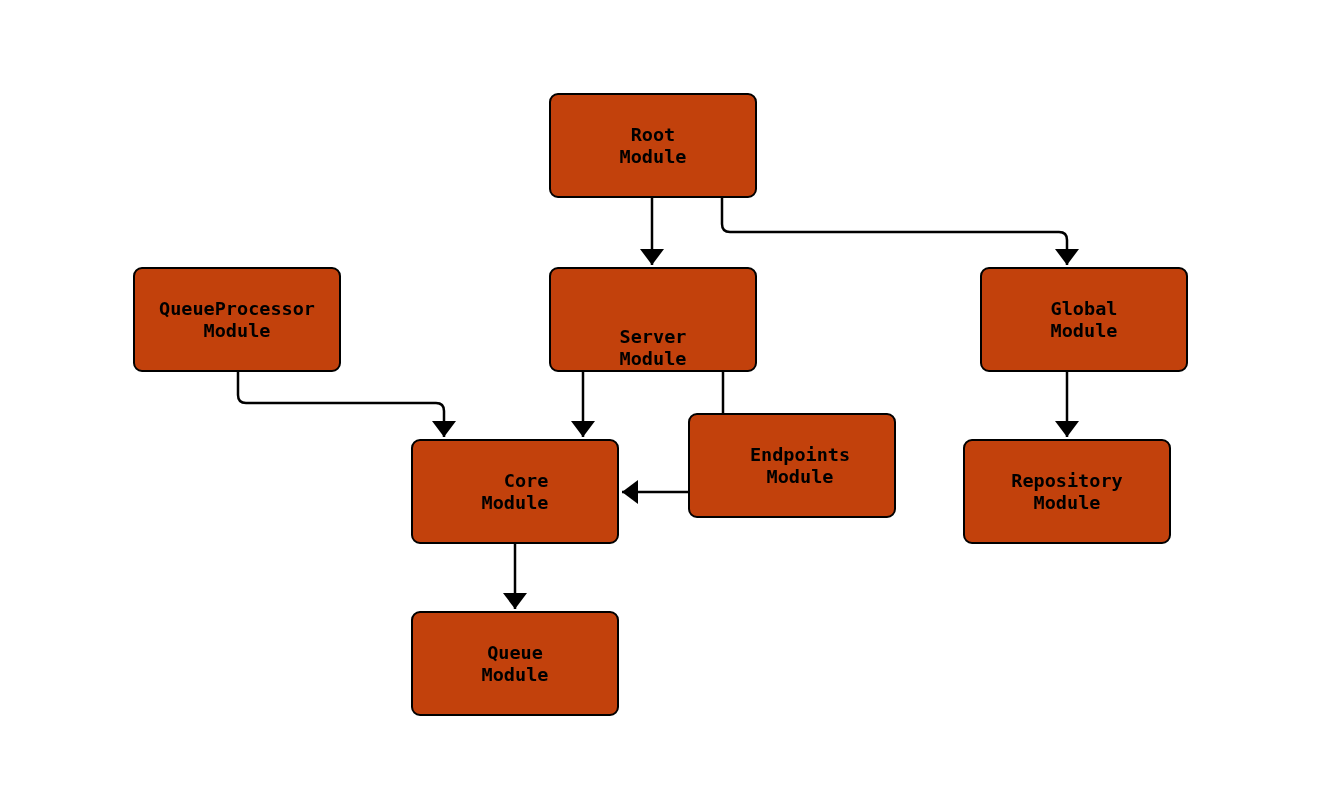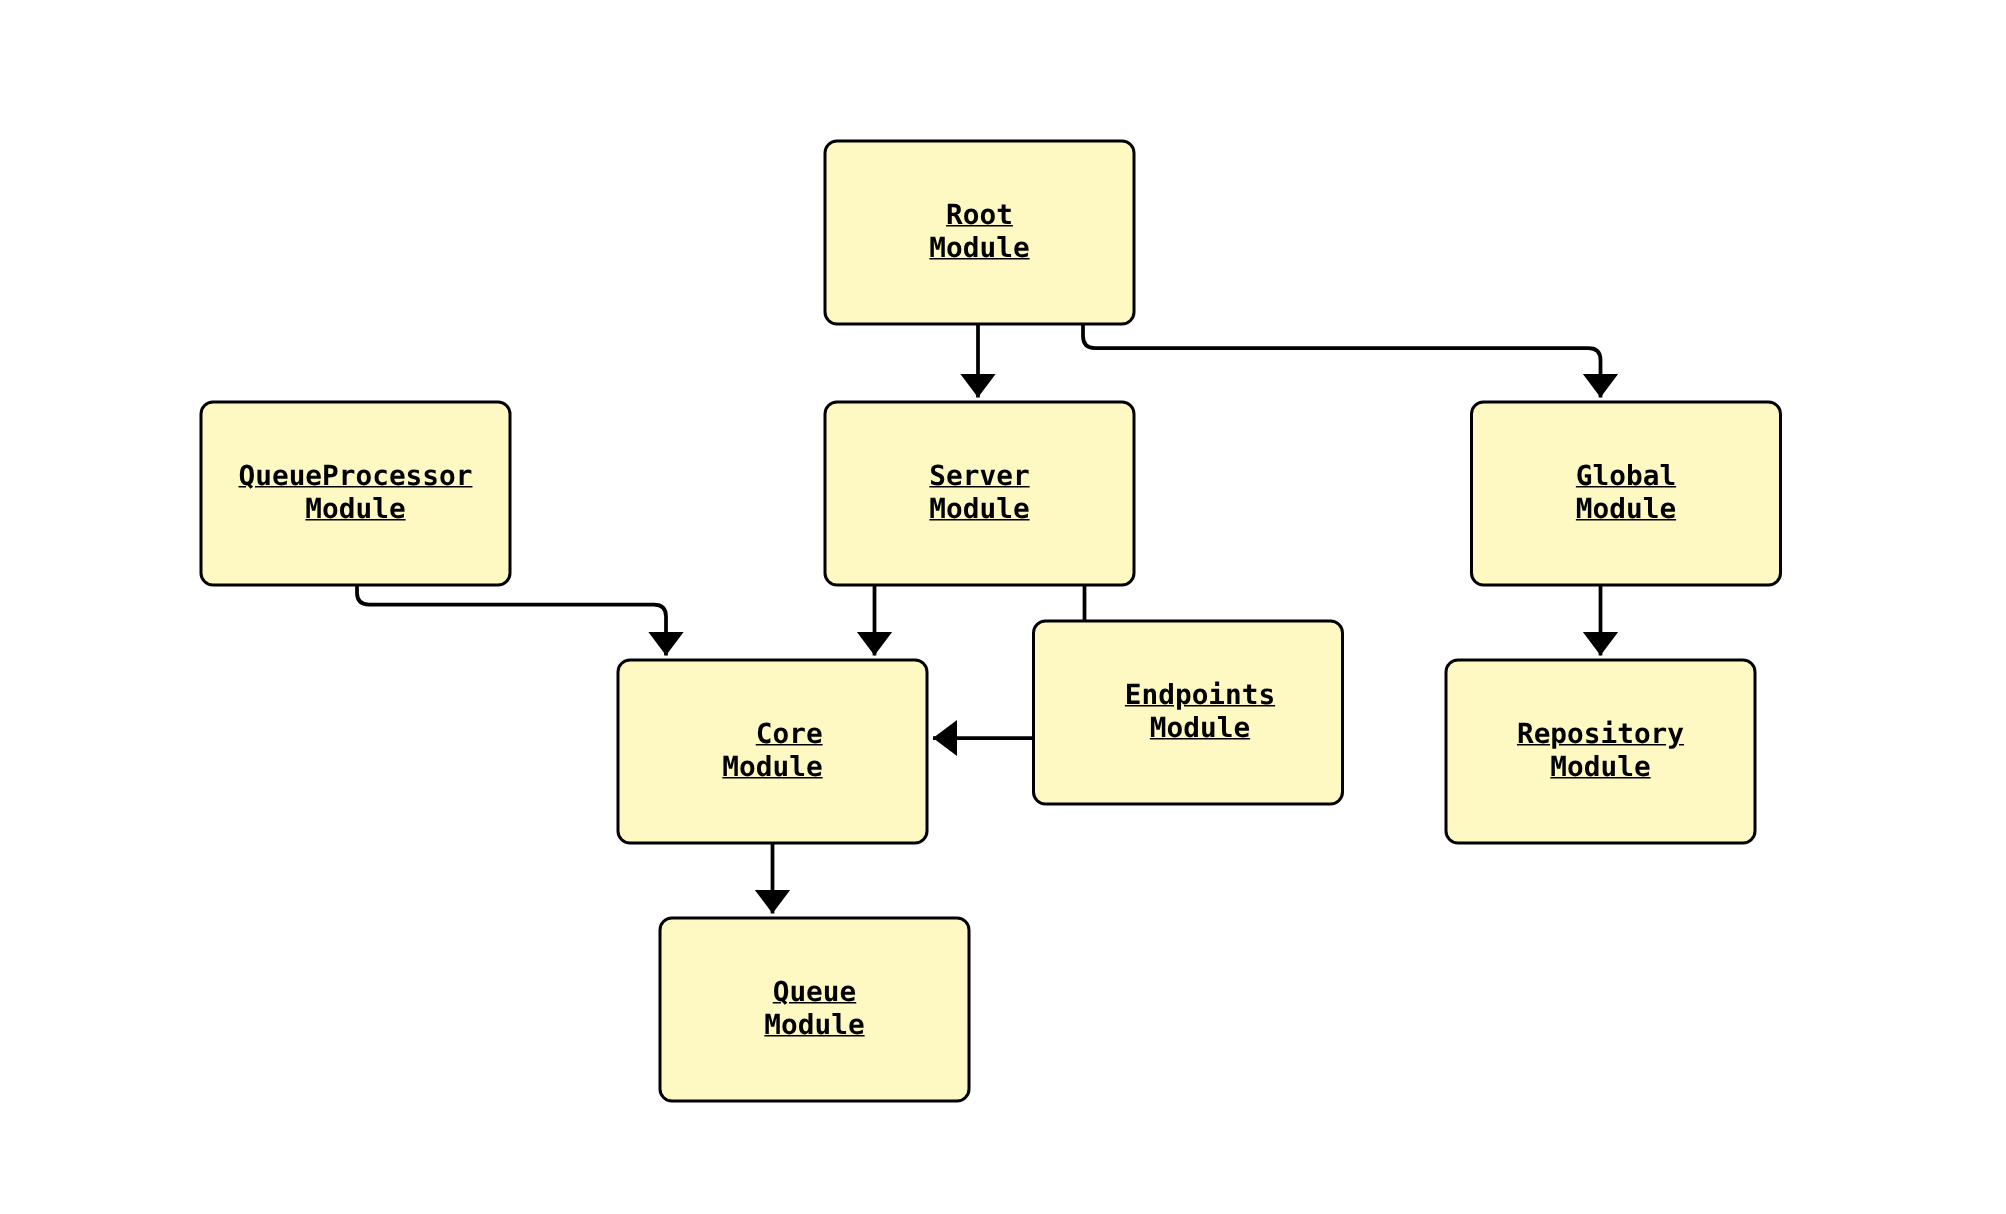--- a/index.html
+++ b/index.html
@@ -28,16 +28,15 @@
   .node {
     position: absolute;
     width: 208px;
-    height: 124px;
+    height: 105px;
     box-sizing: border-box;
-    background: #fef9c3;
+    background: #c2410c;
     border: 2.5px solid #000000;
     border-radius: 9px;
     display: flex;
     align-items: center;
     justify-content: center;
     text-align: center;
-    text-decoration: underline;
   }
   .node-label {
     font-family: "DejaVu Sans Mono", monospace;

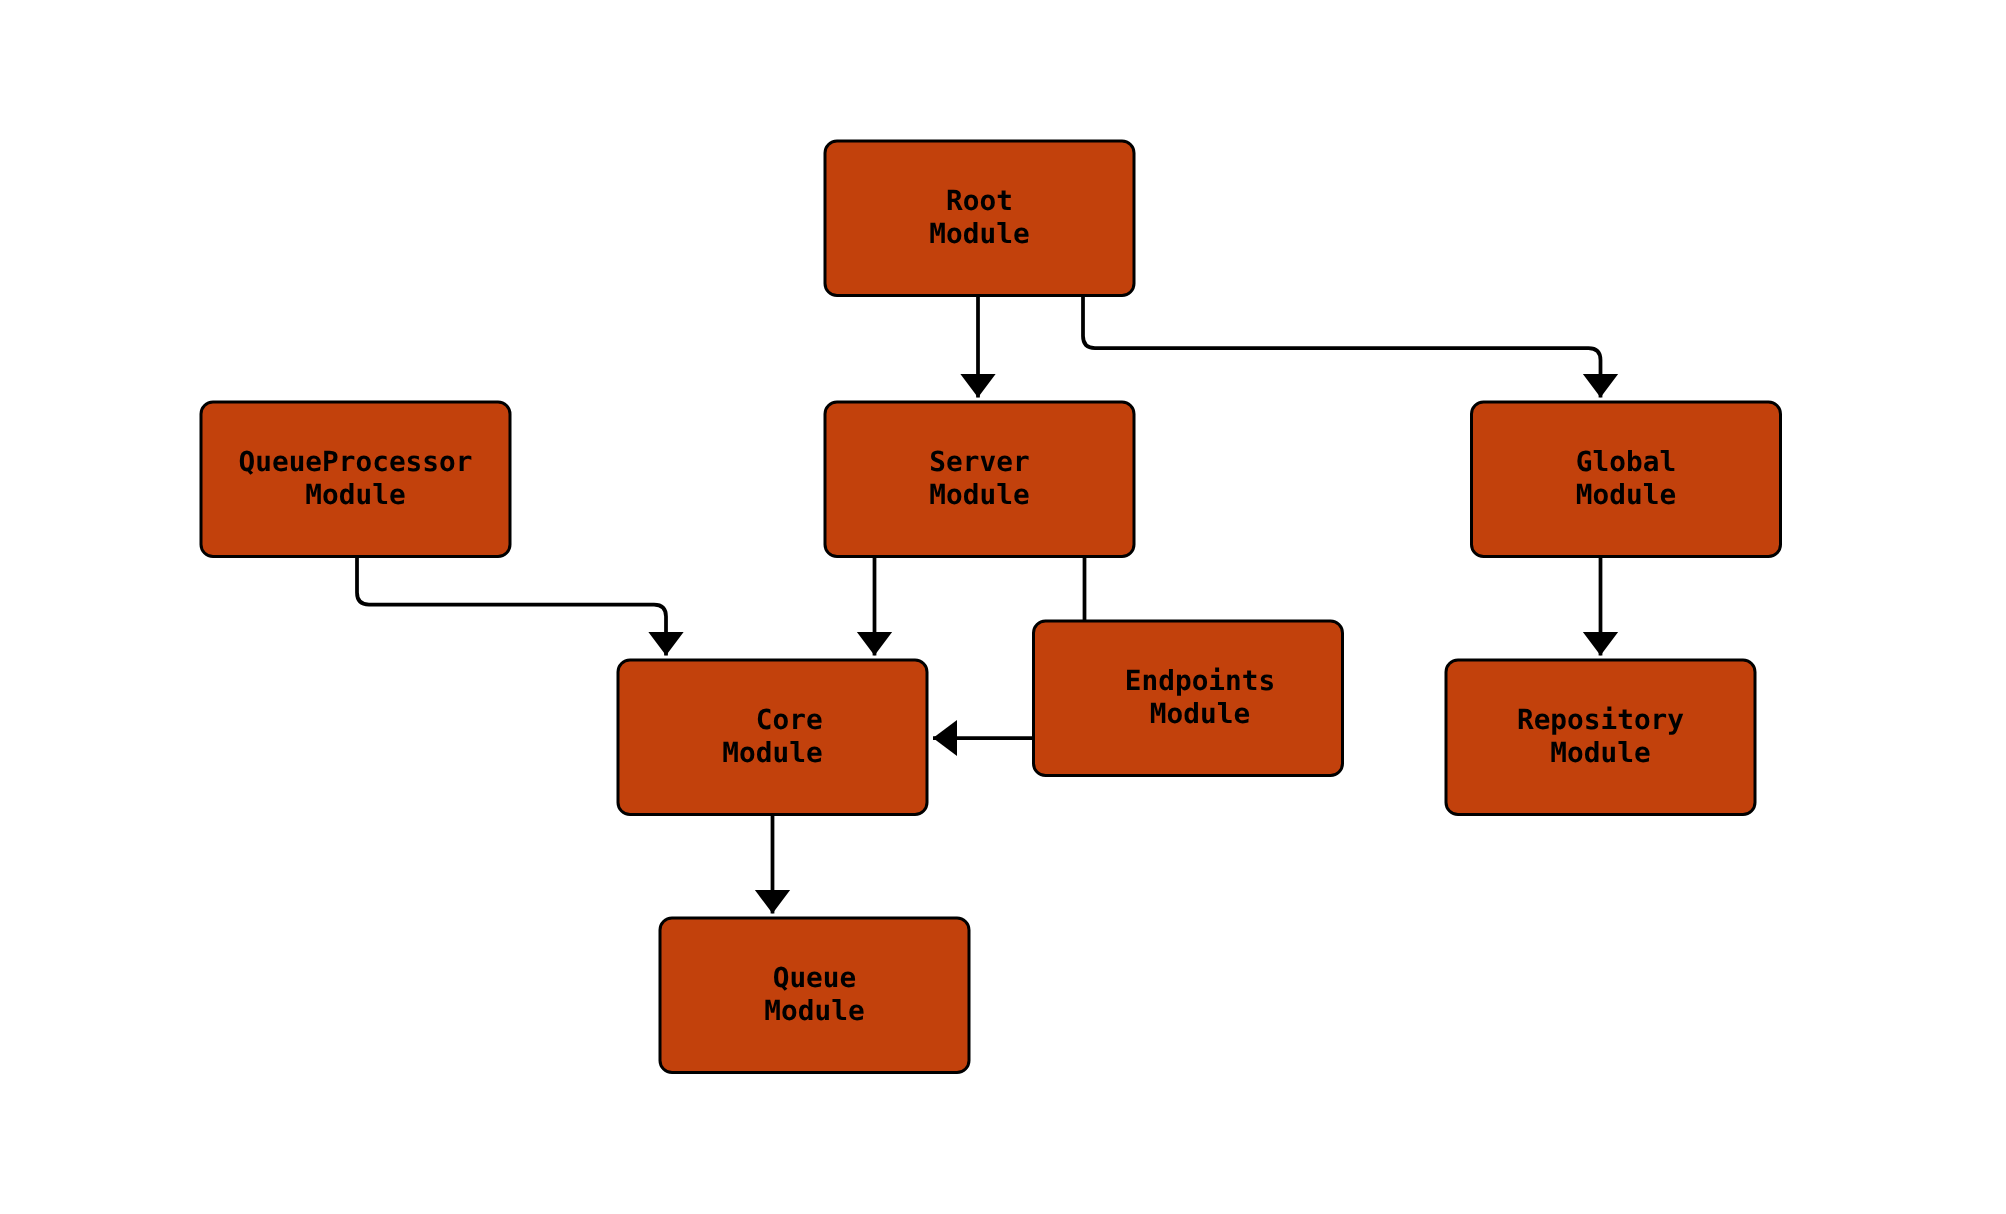--- a/index.html
+++ b/index.html
@@ -49,7 +49,7 @@
   
   .pos-root            { left: 549px; top:  93px; }
   .pos-queue-processor { left: 133px; top: 267px; }
-  .pos-server          { left: 549px; top: 267px; }
+  .pos-server          { left: 549px; top: 267px; align-items: flex-end; }
   .pos-global          { left: 963px; top: 267px; margin-left: 17px; }
   .pos-core            { left: 411px; top: 439px; text-align: right; }
   .pos-endpoints       { left: 688px; top: 413px; padding-left: 16px; }

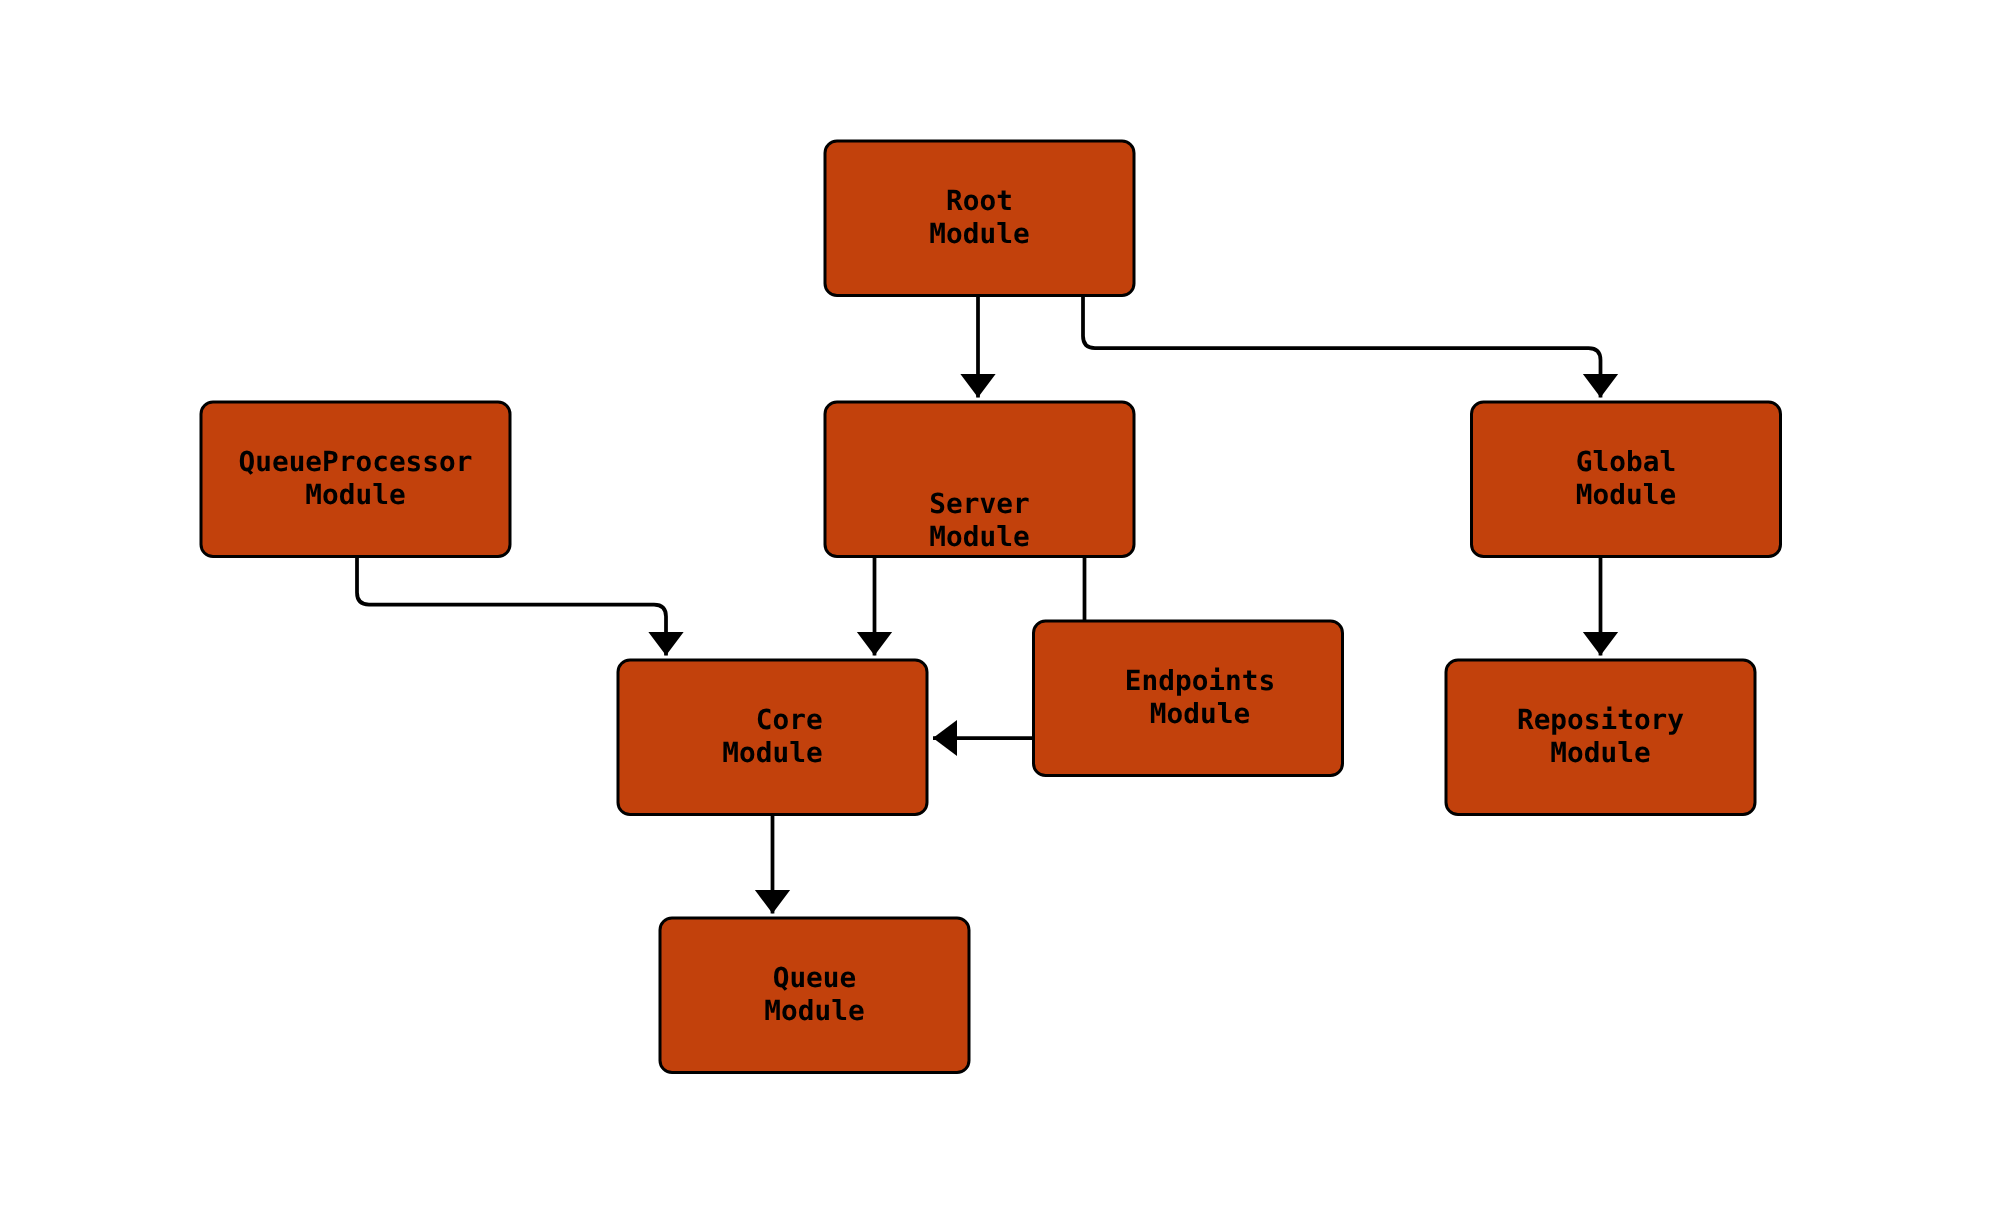--- a/index.html
+++ b/index.html
@@ -54,7 +54,7 @@
   .pos-core            { left: 411px; top: 439px; text-align: right; }
   .pos-endpoints       { left: 688px; top: 413px; padding-left: 16px; }
   .pos-repository      { left: 963px; top: 439px; align-items: center; }
-  .pos-queue           { left: 411px; top: 611px; margin-left: 28px; }
+  .pos-queue           { left: 411px; top: 611px; }
 </style>
 </head>
 <body>

